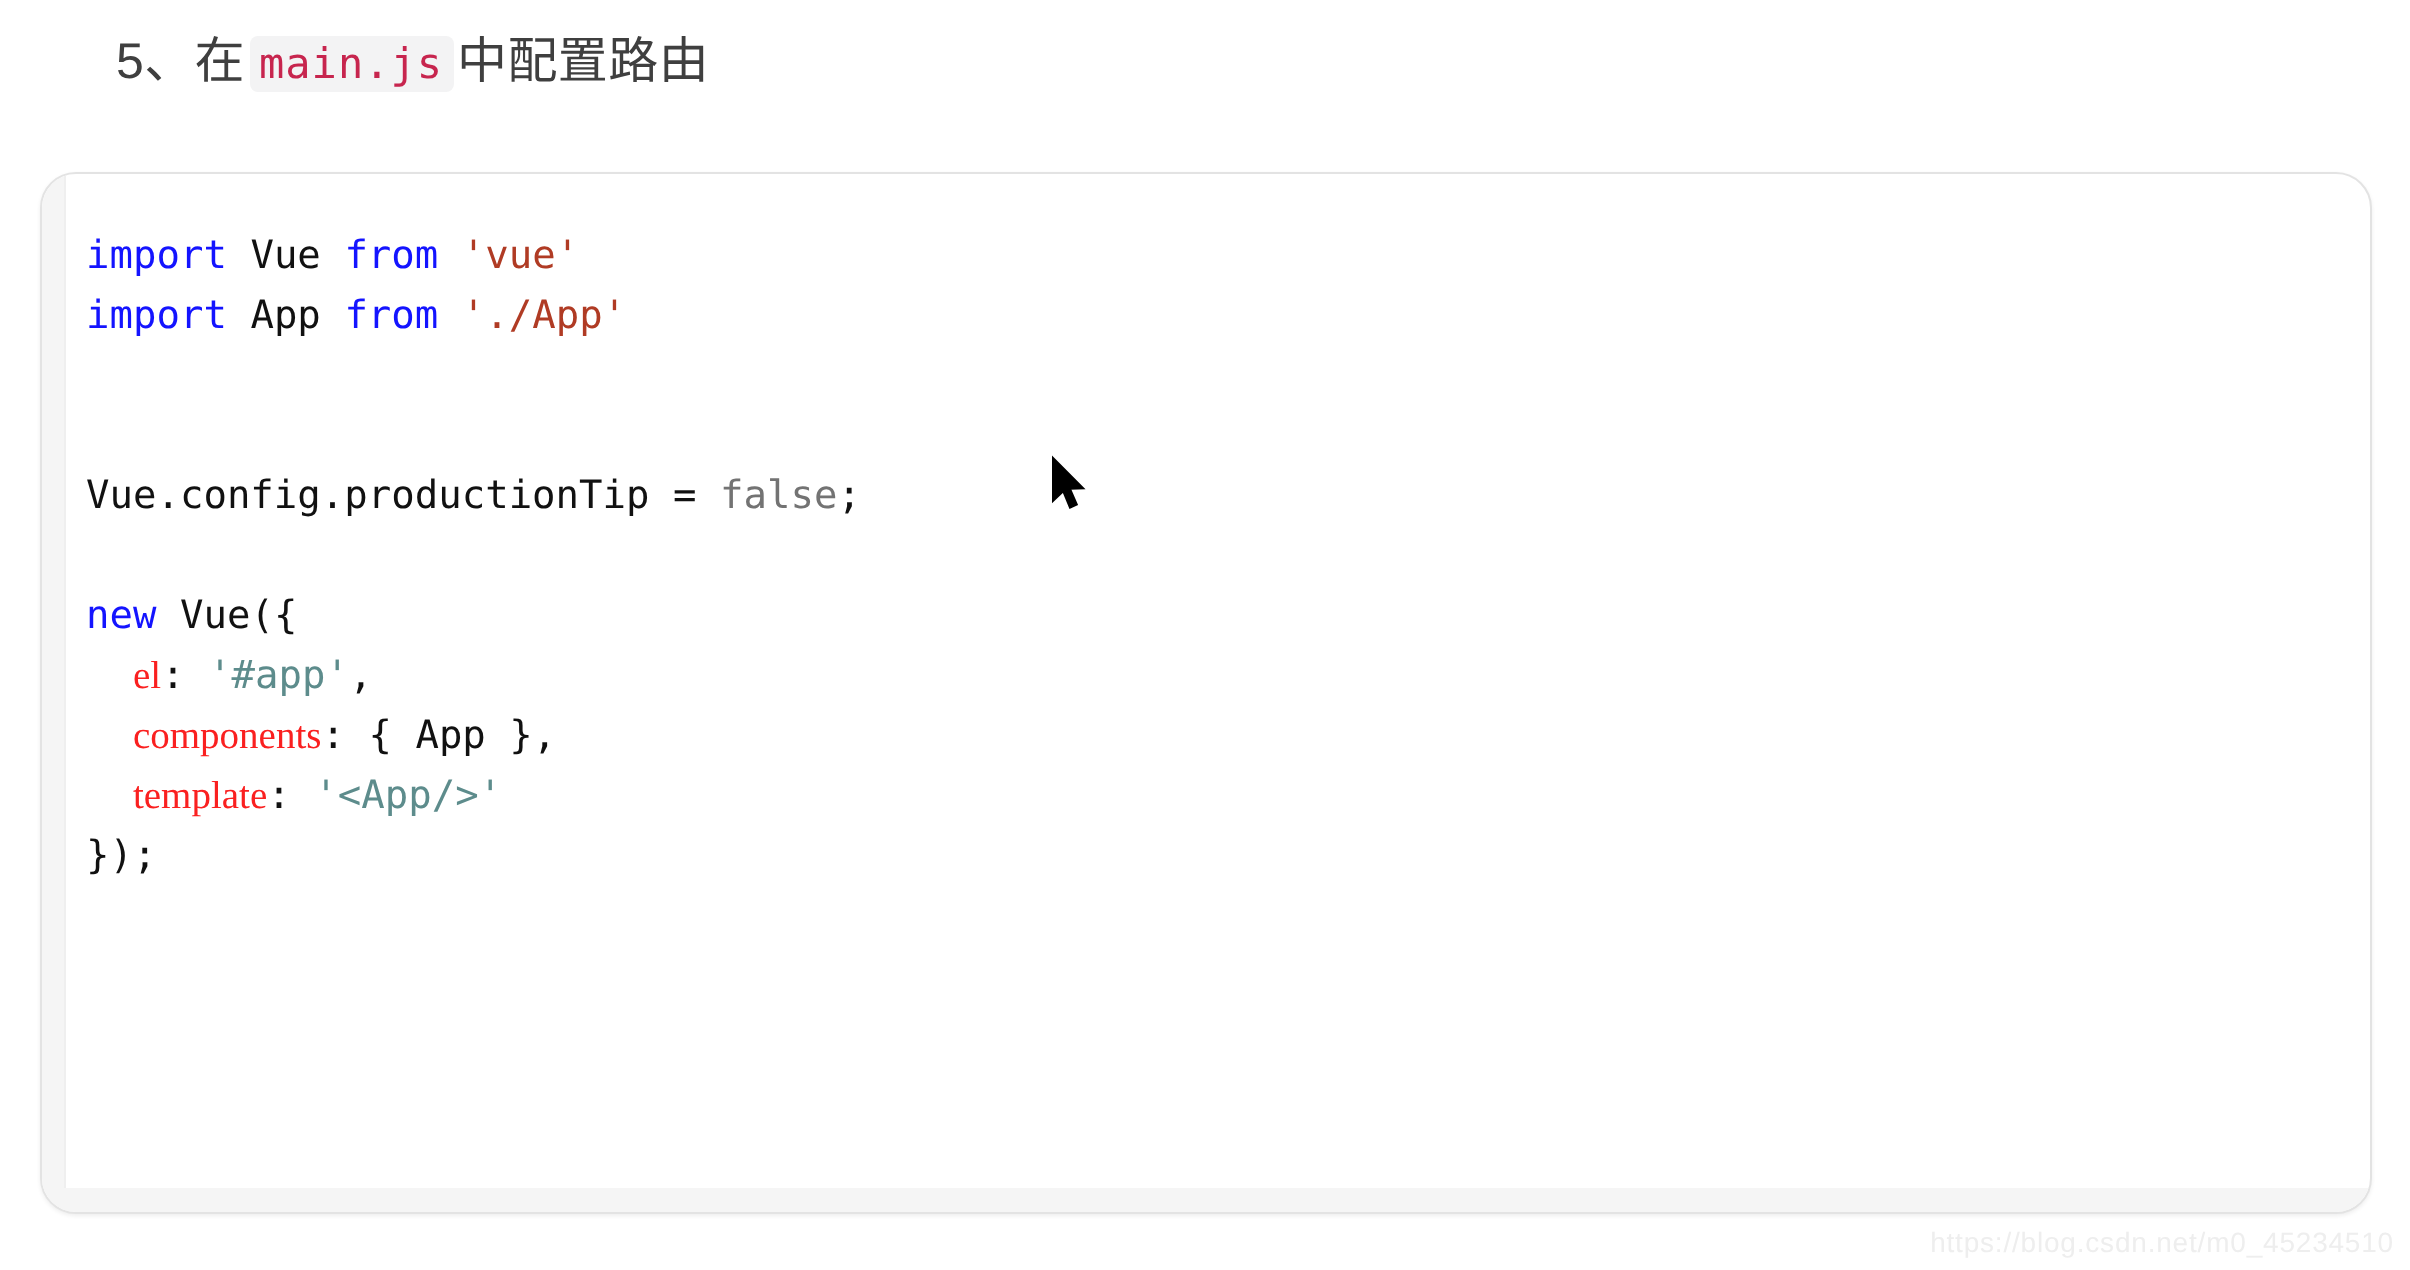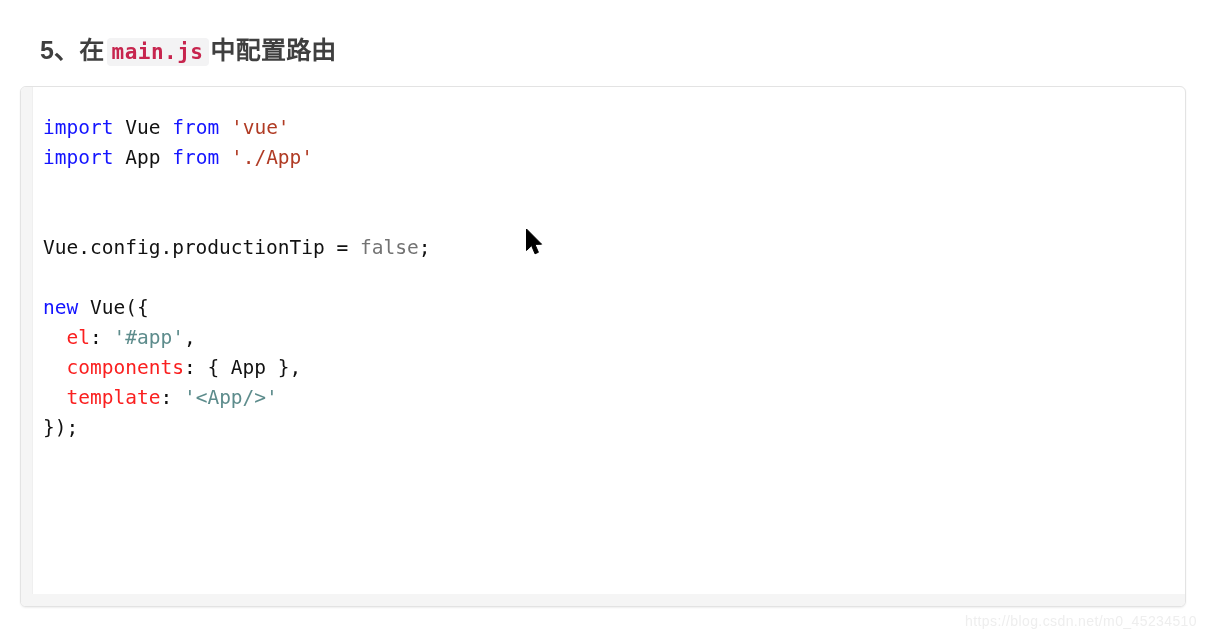--- a/index.html
+++ b/index.html
@@ -20,15 +20,14 @@
   
   .heading {
     position: absolute;
-    left: 40px;
+    left: 58px;
     top: 12px;
     font-size: 25px;
     line-height: 38px;
     color: #3f3f3f;
-    font-weight: 700;
+    font-weight: 400;
     white-space: nowrap;
     letter-spacing: 0.2px;
-    margin-top: 19px;
   }
   .heading .num { font-size: 25px; }
   .heading .inline-code {

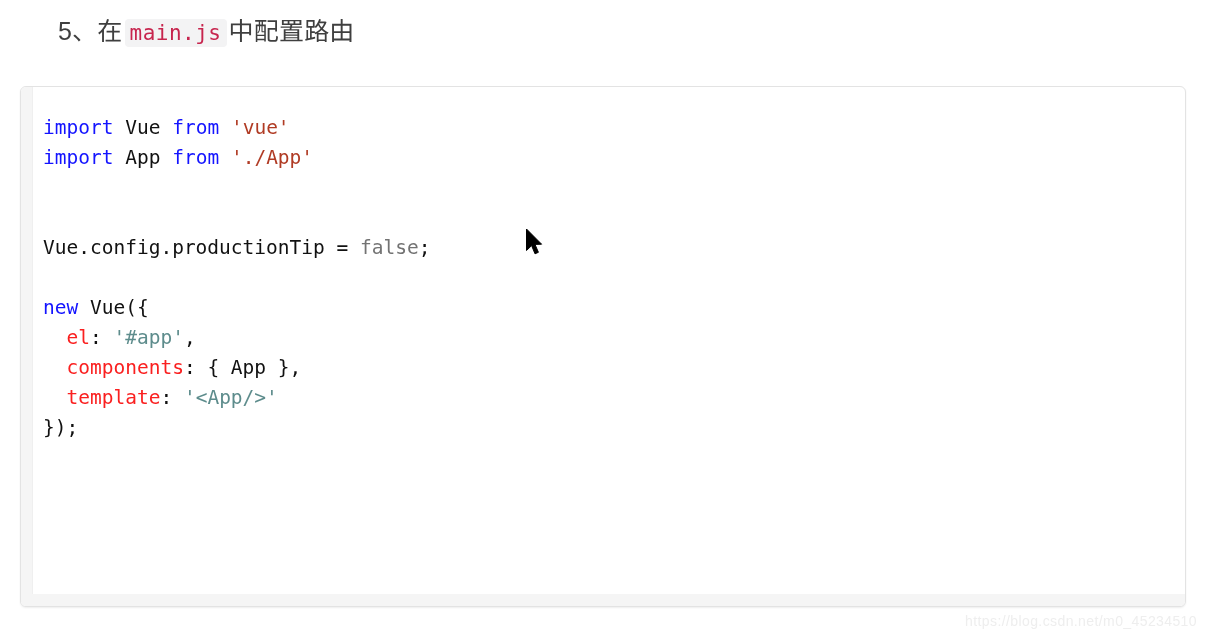--- a/index.html
+++ b/index.html
@@ -50,7 +50,7 @@
     height: 521px;
     background: #ffffff;
     border: 1px solid #e3e3e3;
-    border-radius: 6px;
+    border-radius: 18px;
     box-shadow: 0 1px 2px rgba(0,0,0,0.07);
     box-sizing: border-box;
     overflow: hidden;

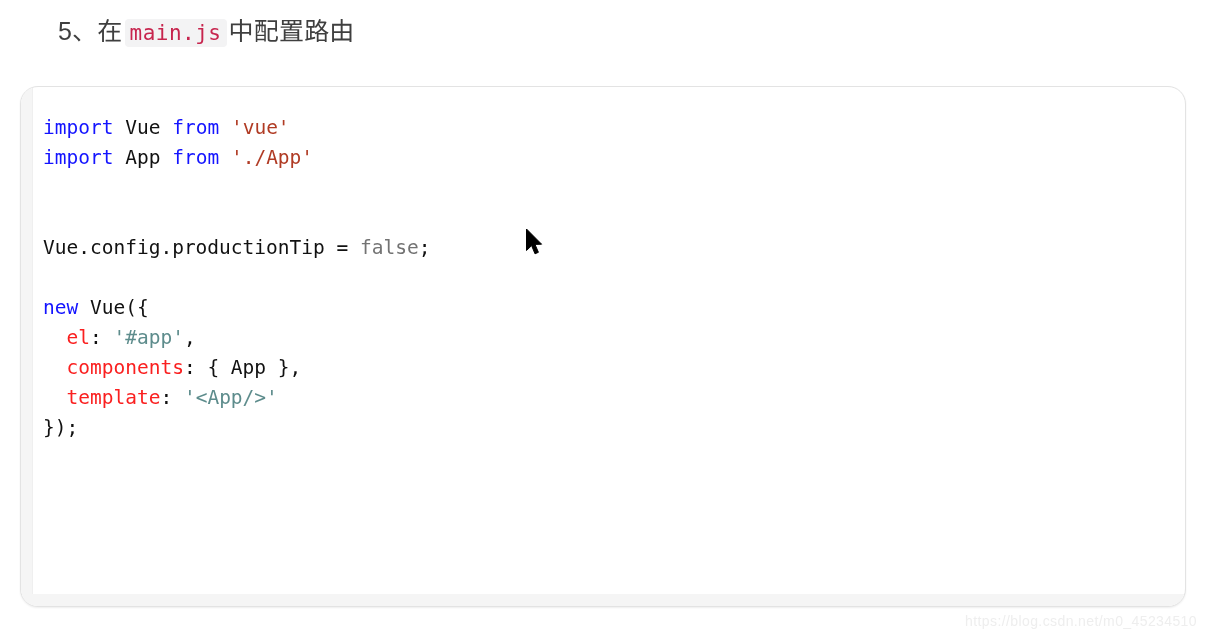--- a/index.html
+++ b/index.html
@@ -98,7 +98,7 @@
   .tok-str-imp { color: #b03b24; }           
   .tok-str     { color: #5d8c8c; text-align: center; }           
   .tok-cmt     { color: #9fc08f; font-style: normal; }
-  .tok-key     { color: #fa2020; }           
+  .tok-key     { color: #fa2020; font-family: Liberation Serif, serif; }           
   .tok-bool    { color: #737373; }           
 
   

